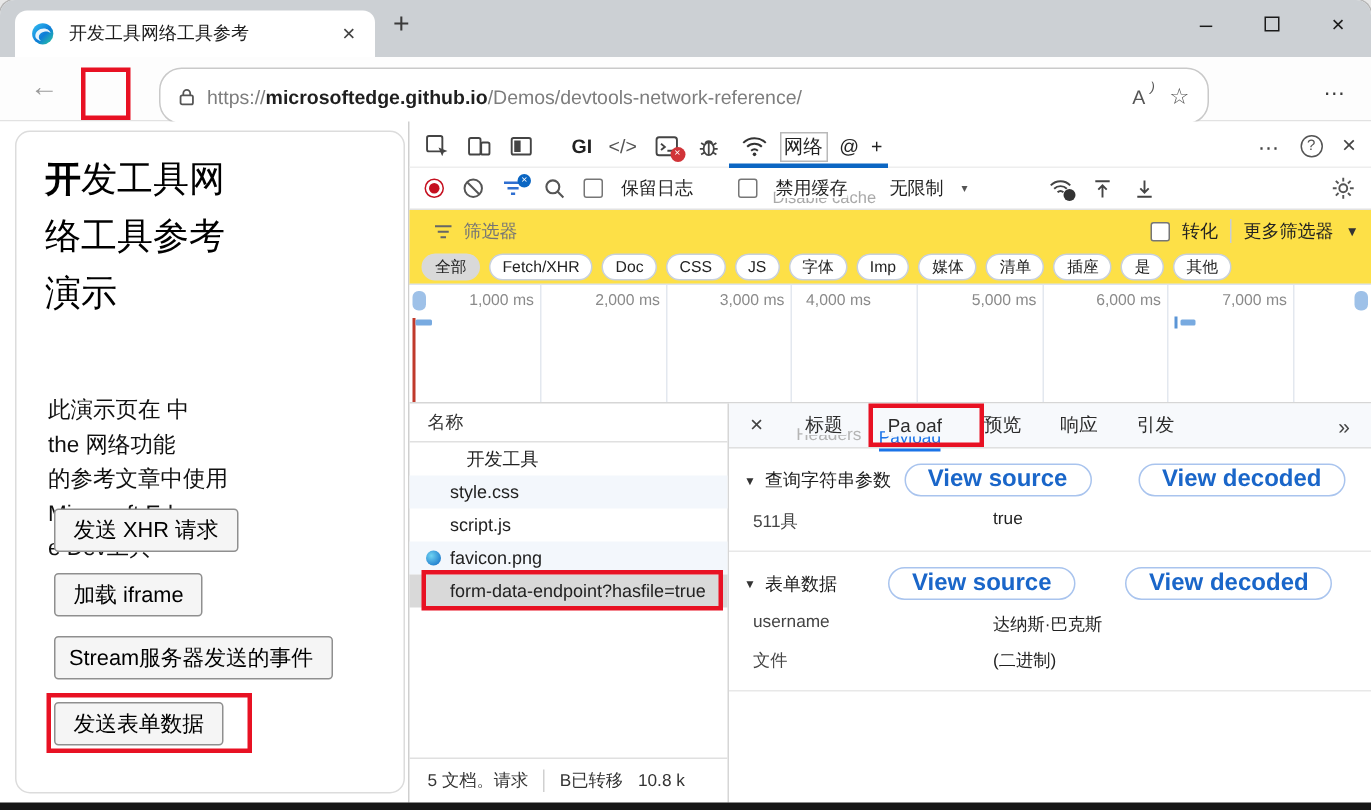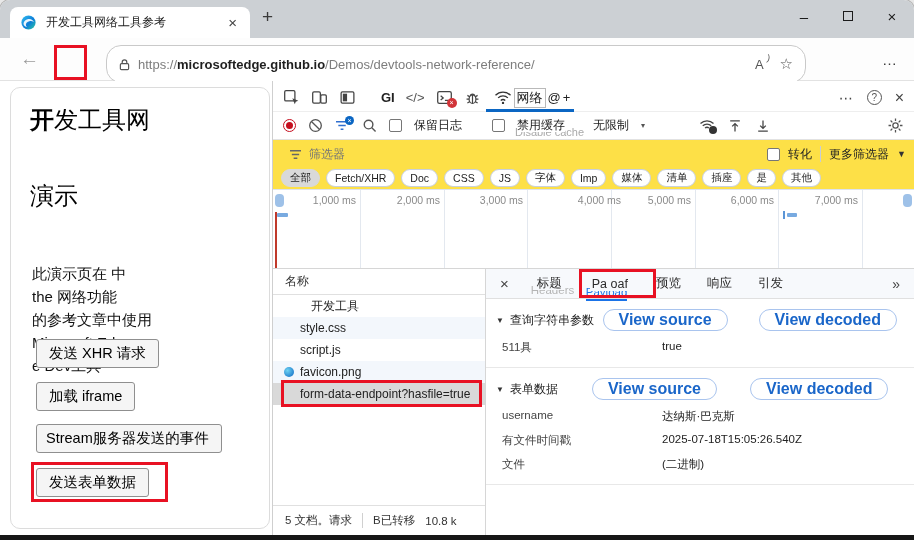--- a/index.html
+++ b/index.html
@@ -55,7 +55,7 @@
   .dt-tabbar { position:absolute; left:0; top:3px; right:0; height:28px; display:flex;
                align-items:center; gap:11px; padding:0 10px; border-bottom:1px solid #eee; }
   .dt-tabbar .txt { font-size:13px; color:#222; }
-  .net-tab { display:flex; align-items:center; gap:2px; position:relative; height:28px; padding:0 2px; }
+  .net-tab { display:flex; align-items:center; gap:8px; position:relative; height:28px; padding:0 2px; }
   .net-tab .nt-label { font-size:13px; color:#222; border:1px solid #b9b9b9; padding:0 2px; }
   .net-underline { position:absolute; left:-6px; right:-2px; bottom:0; height:3px; background:#0b66c3; }
   .dt-right { margin-left:auto; display:flex; align-items:center; gap:13px; }

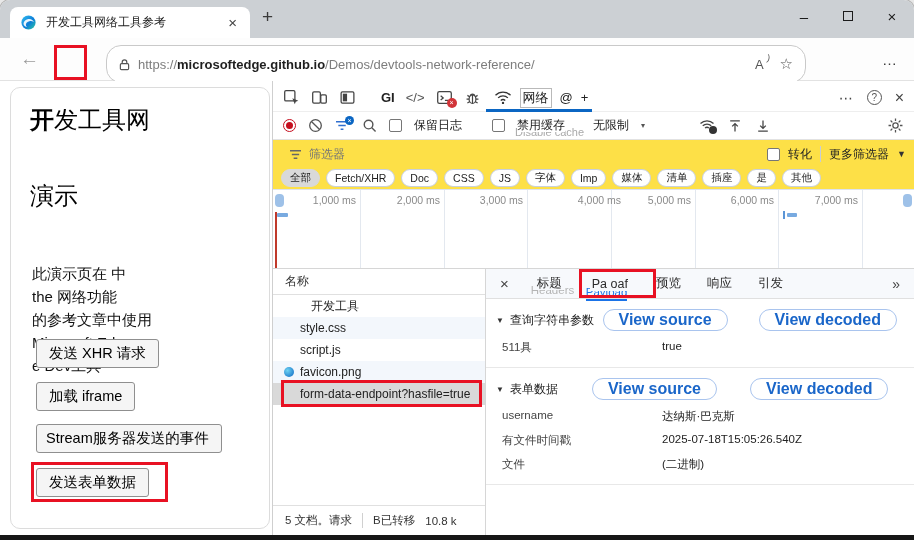--- a/index.html
+++ b/index.html
@@ -199,7 +199,7 @@
     <div class="page-card"></div>
     <div class="h1">
       <b>开</b><span>发工具网</span><br>
-      <br>
+      <span>络工具参考</span><br>
       <span>演示</span>
     </div>
     <div class="para">

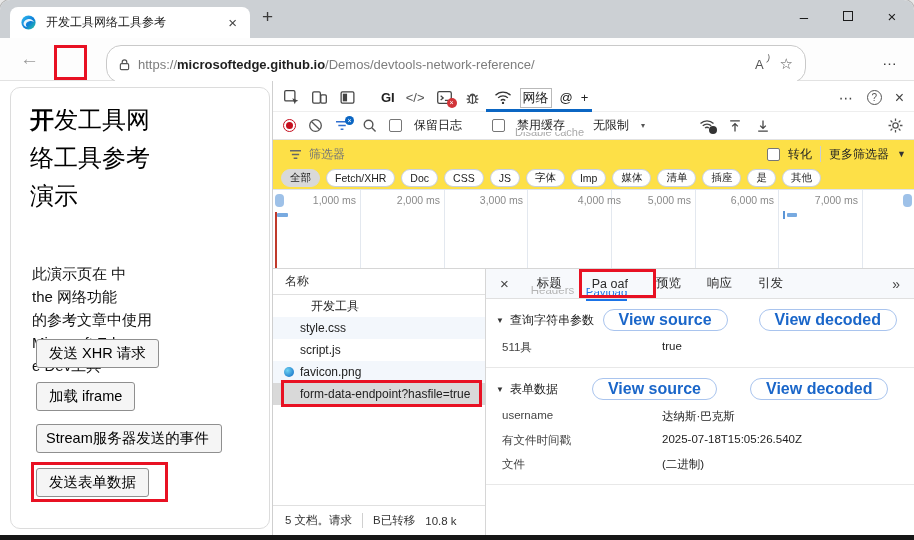--- a/index.html
+++ b/index.html
@@ -372,7 +372,7 @@
       <span class="tick" style="left:3px;">1,000 ms</span>
       <span class="tick" style="left:87px;">2,000 ms</span>
       <span class="tick" style="left:170px;">3,000 ms</span>
-      <span class="tick" style="left:268px;">4,000 ms</span>
+      <span class="tick" style="left:246px;text-align:center;">4,000 ms</span>
       <span class="tick" style="left:338px;">5,000 ms</span>
       <span class="tick" style="left:421px;">6,000 ms</span>
       <span class="tick" style="left:505px;">7,000 ms</span>

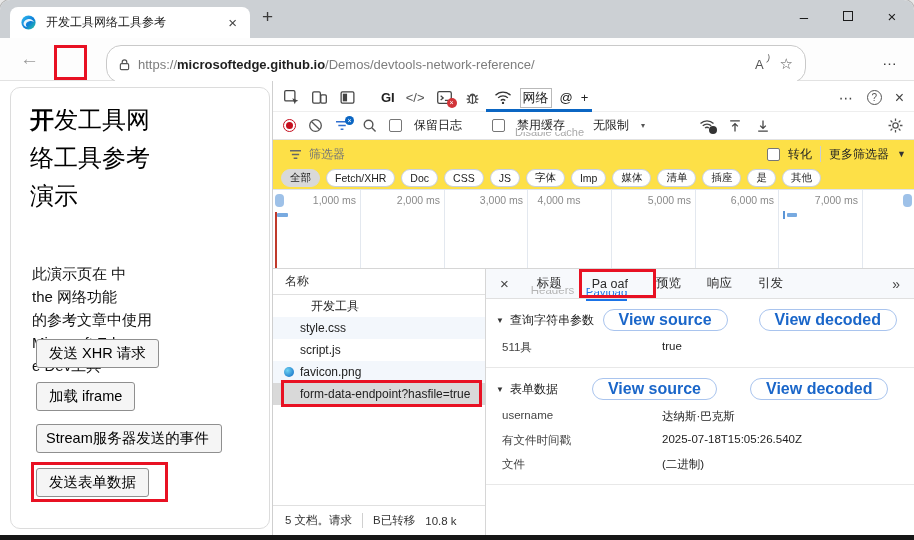--- a/index.html
+++ b/index.html
@@ -448,10 +448,6 @@
             <span class="v">达纳斯·巴克斯</span>
           </div>
           <div class="kvrow">
-            <span class="k">有文件时间戳</span>
-            <span class="v">2025-07-18T15:05:26.540Z</span>
-          </div>
-          <div class="kvrow">
             <span class="k">文件</span>
             <span class="v">(二进制)</span>
           </div>

